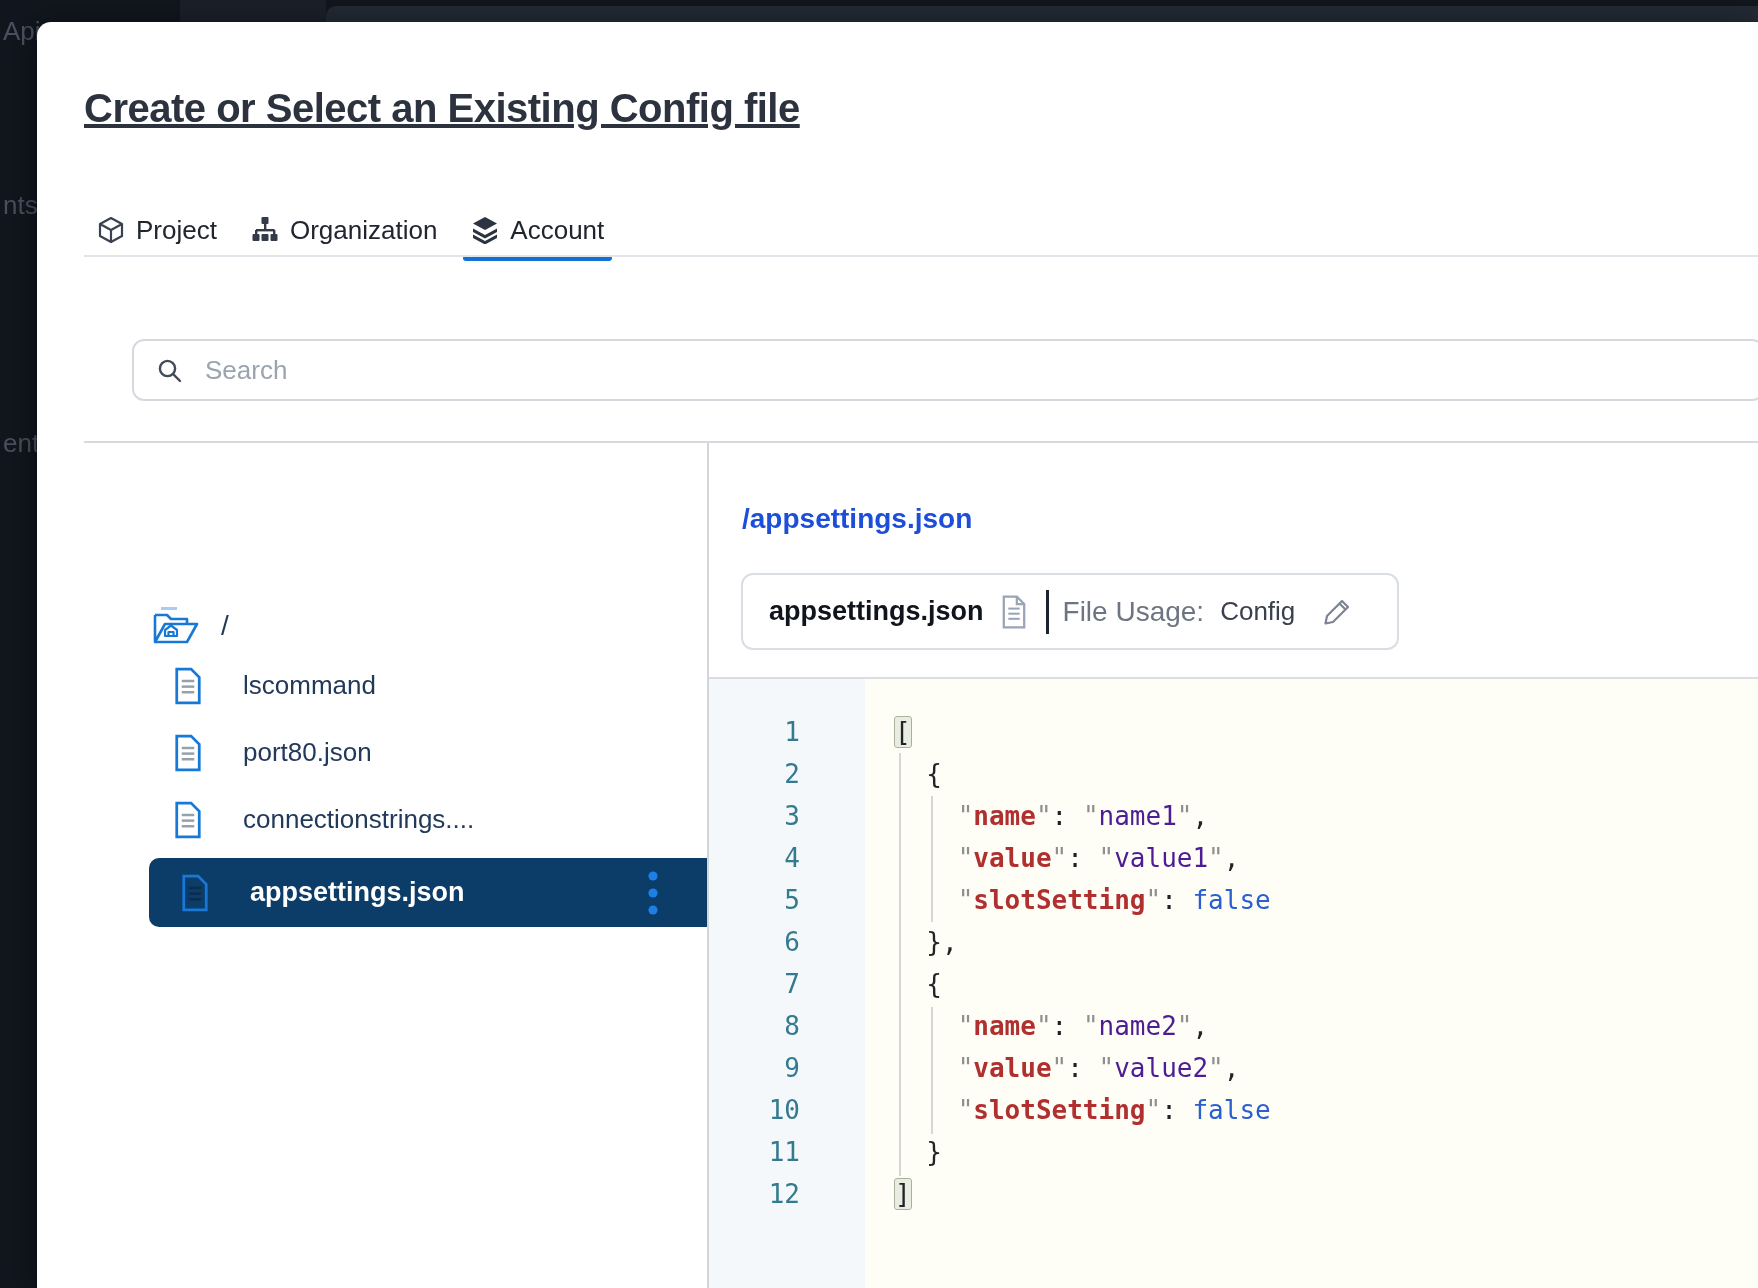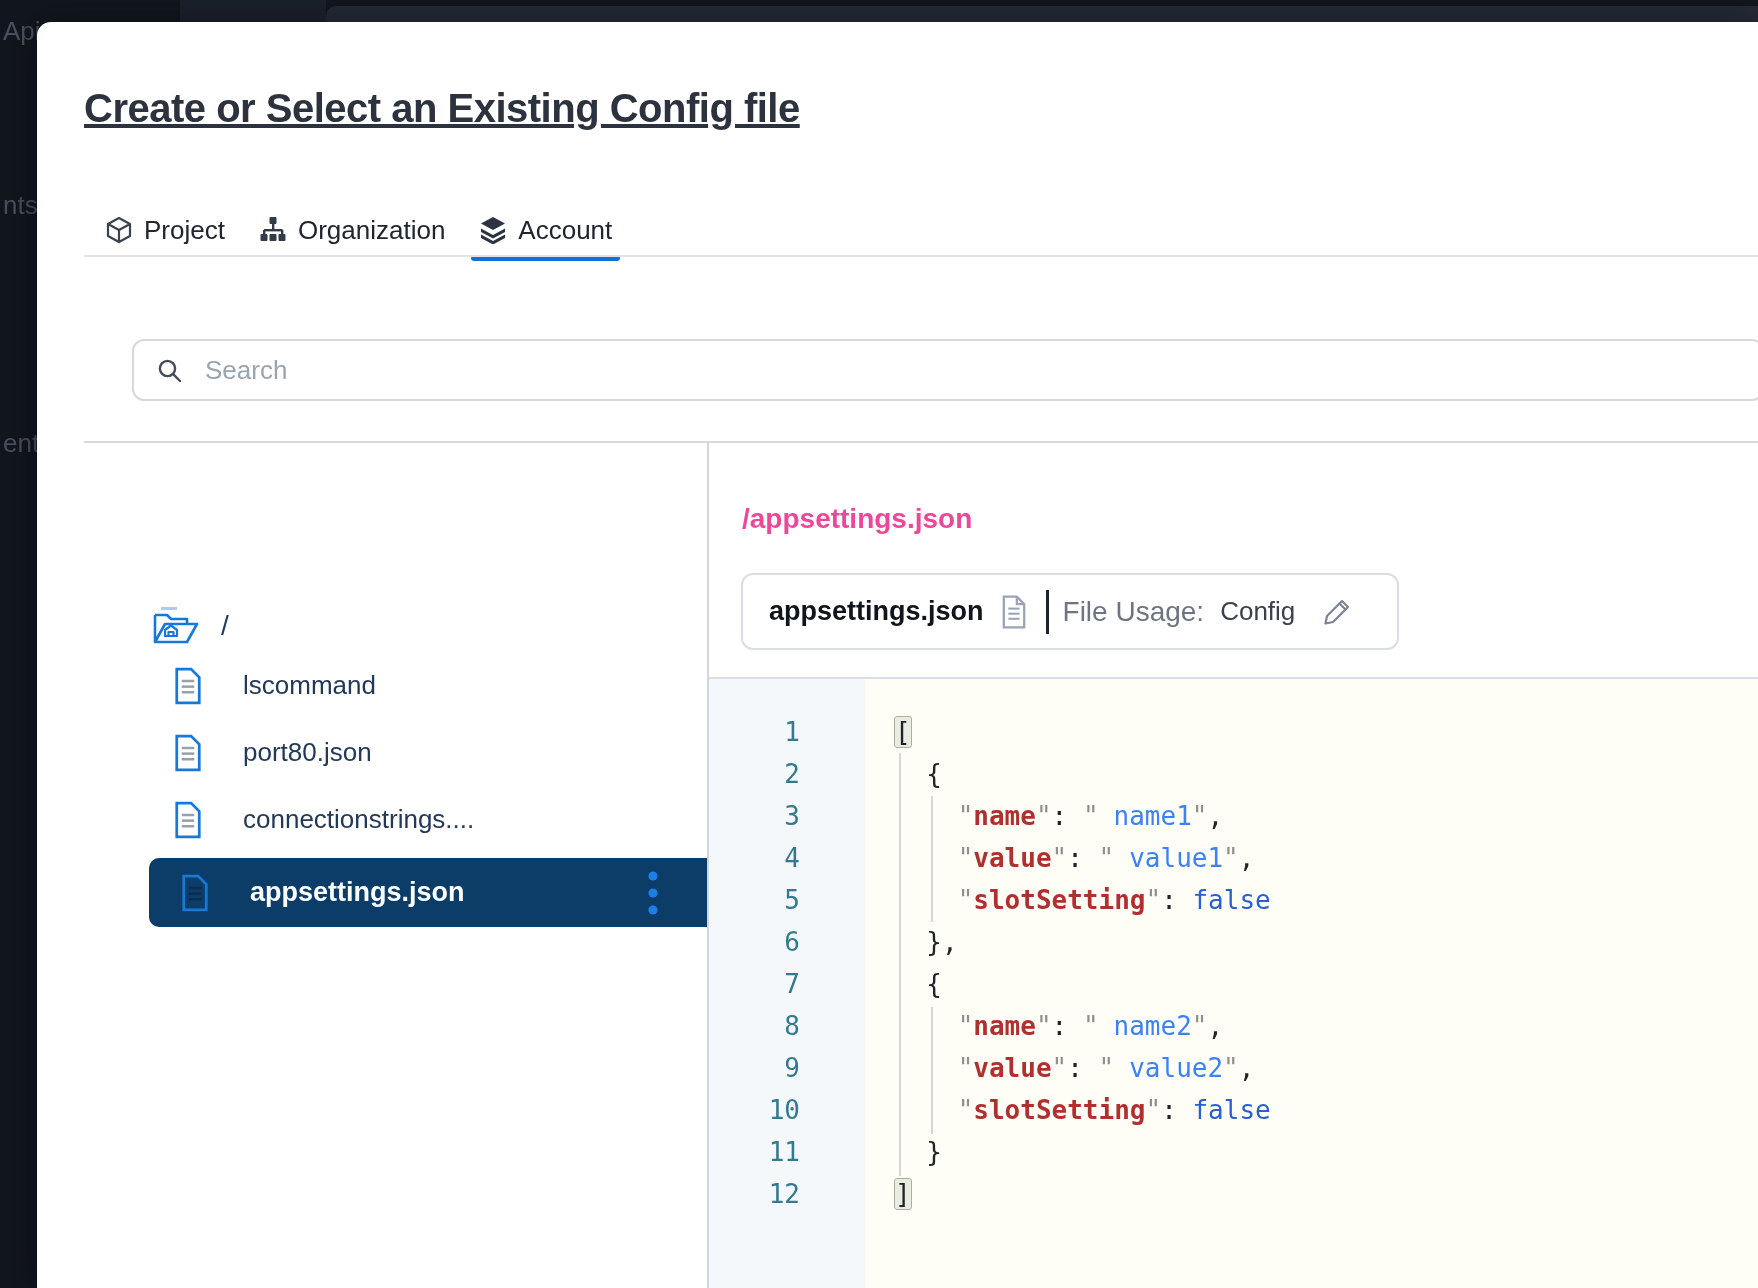--- a/index.html
+++ b/index.html
@@ -18,7 +18,7 @@
   .modal-title{position:absolute;left:47px;top:64px;font-size:40px;font-weight:700;color:#2c333f;letter-spacing:-.5px;text-decoration:underline;}
 
   
-  .tabs{position:absolute;left:60px;top:181px;height:54px;display:flex;gap:18px;align-items:center;}
+  .tabs{position:absolute;left:52px;top:181px;height:54px;display:flex;gap:18px;align-items:center;}
   .tab{position:relative;display:flex;align-items:center;gap:11px;padding:0 8px;height:54px;
        font-size:26px;color:#20252f;cursor:pointer;}
   .tab svg{flex:0 0 auto;}

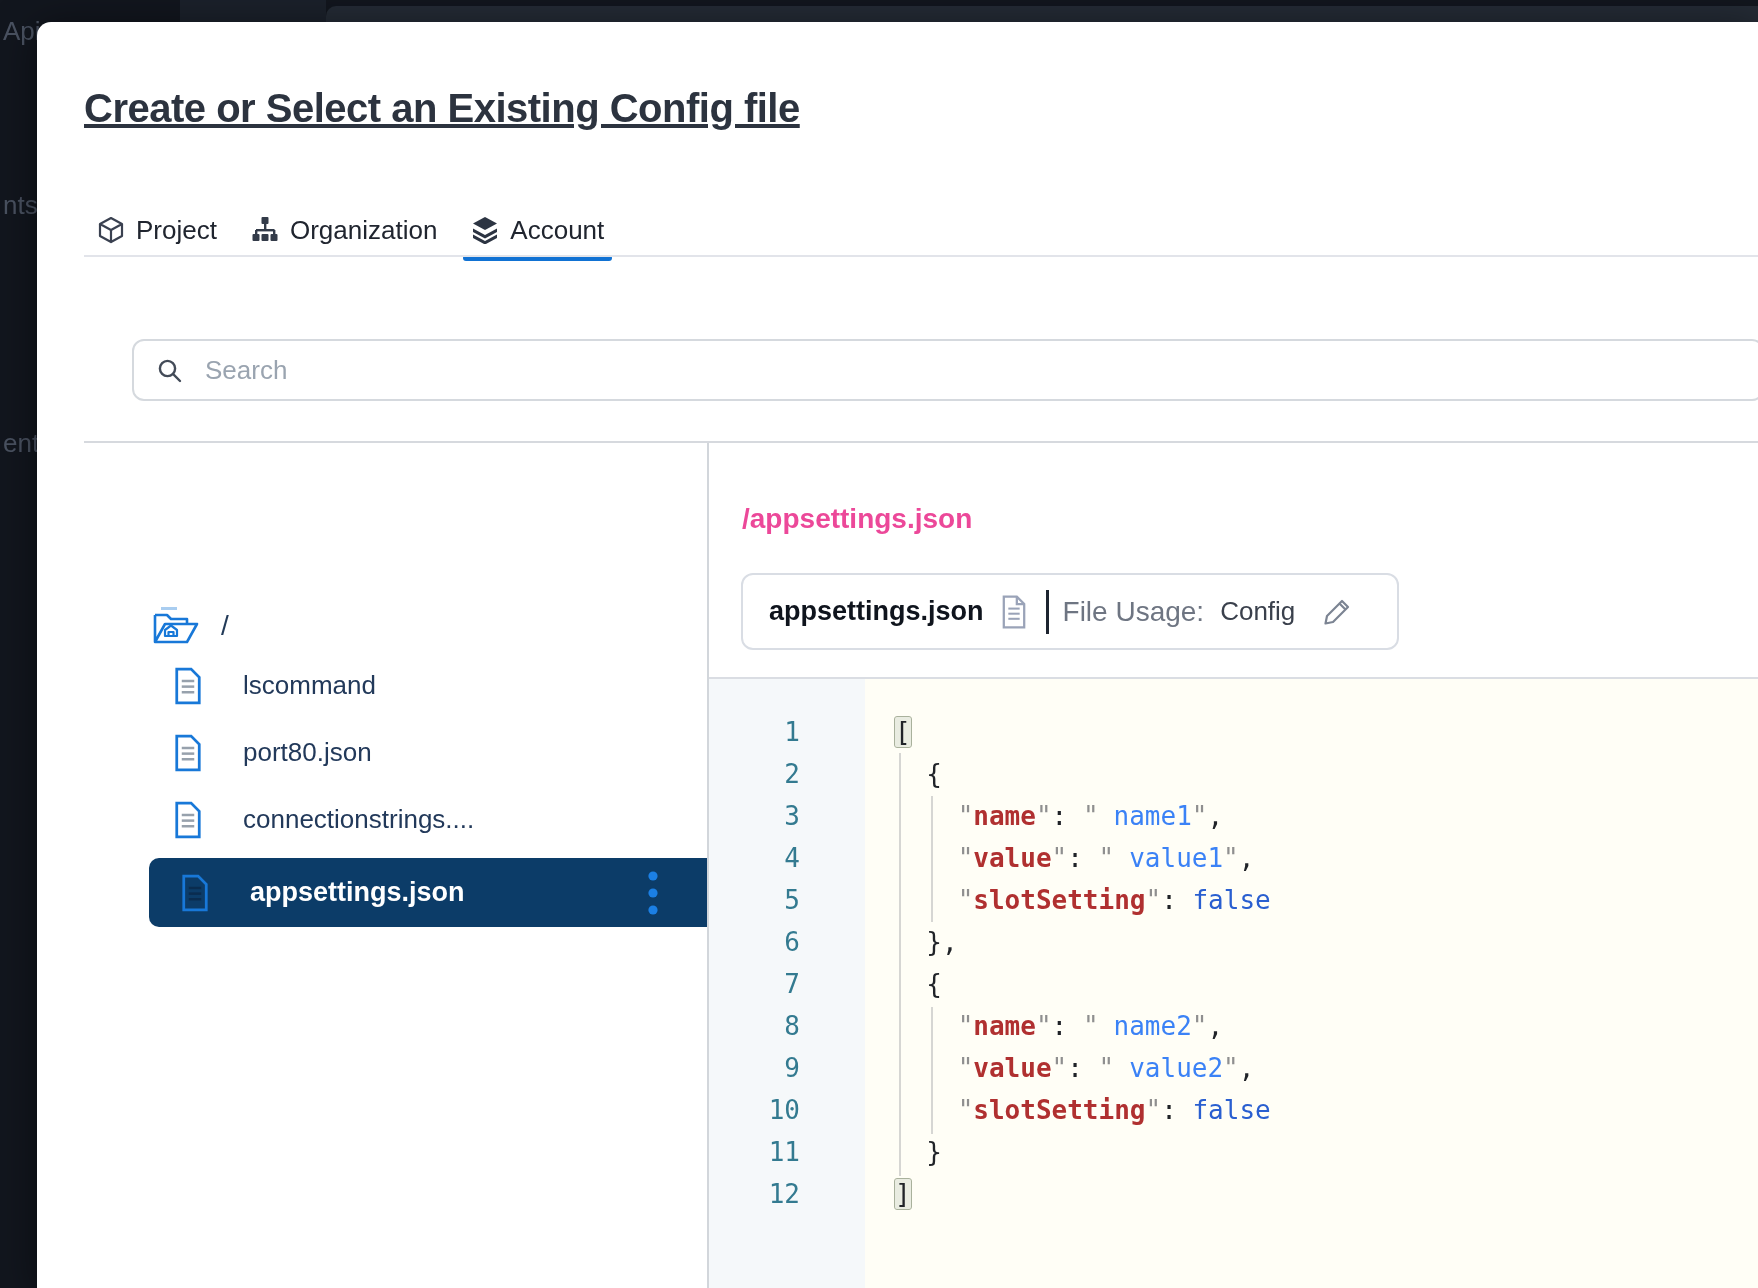--- a/index.html
+++ b/index.html
@@ -52,7 +52,7 @@
   .kebab{position:absolute;right:48px;top:50%;transform:translateY(-50%);cursor:pointer;display:flex;}
 
   
-  .path-title{position:absolute;left:705px;top:481px;font-size:28px;font-weight:700;color:#ec4899;}
+  .path-title{position:absolute;left:705px;top:481px;font-size:28px;font-weight:700;color:#1d4ed8;}
   .file-chip{position:absolute;left:704px;top:551px;width:658px;height:77px;box-sizing:border-box;
              border:2px solid #d9dde4;border-radius:12px;background:#fff;display:flex;align-items:center;padding:0 26px;}
   .file-chip .fname{font-size:27px;font-weight:700;color:#0f141d;}

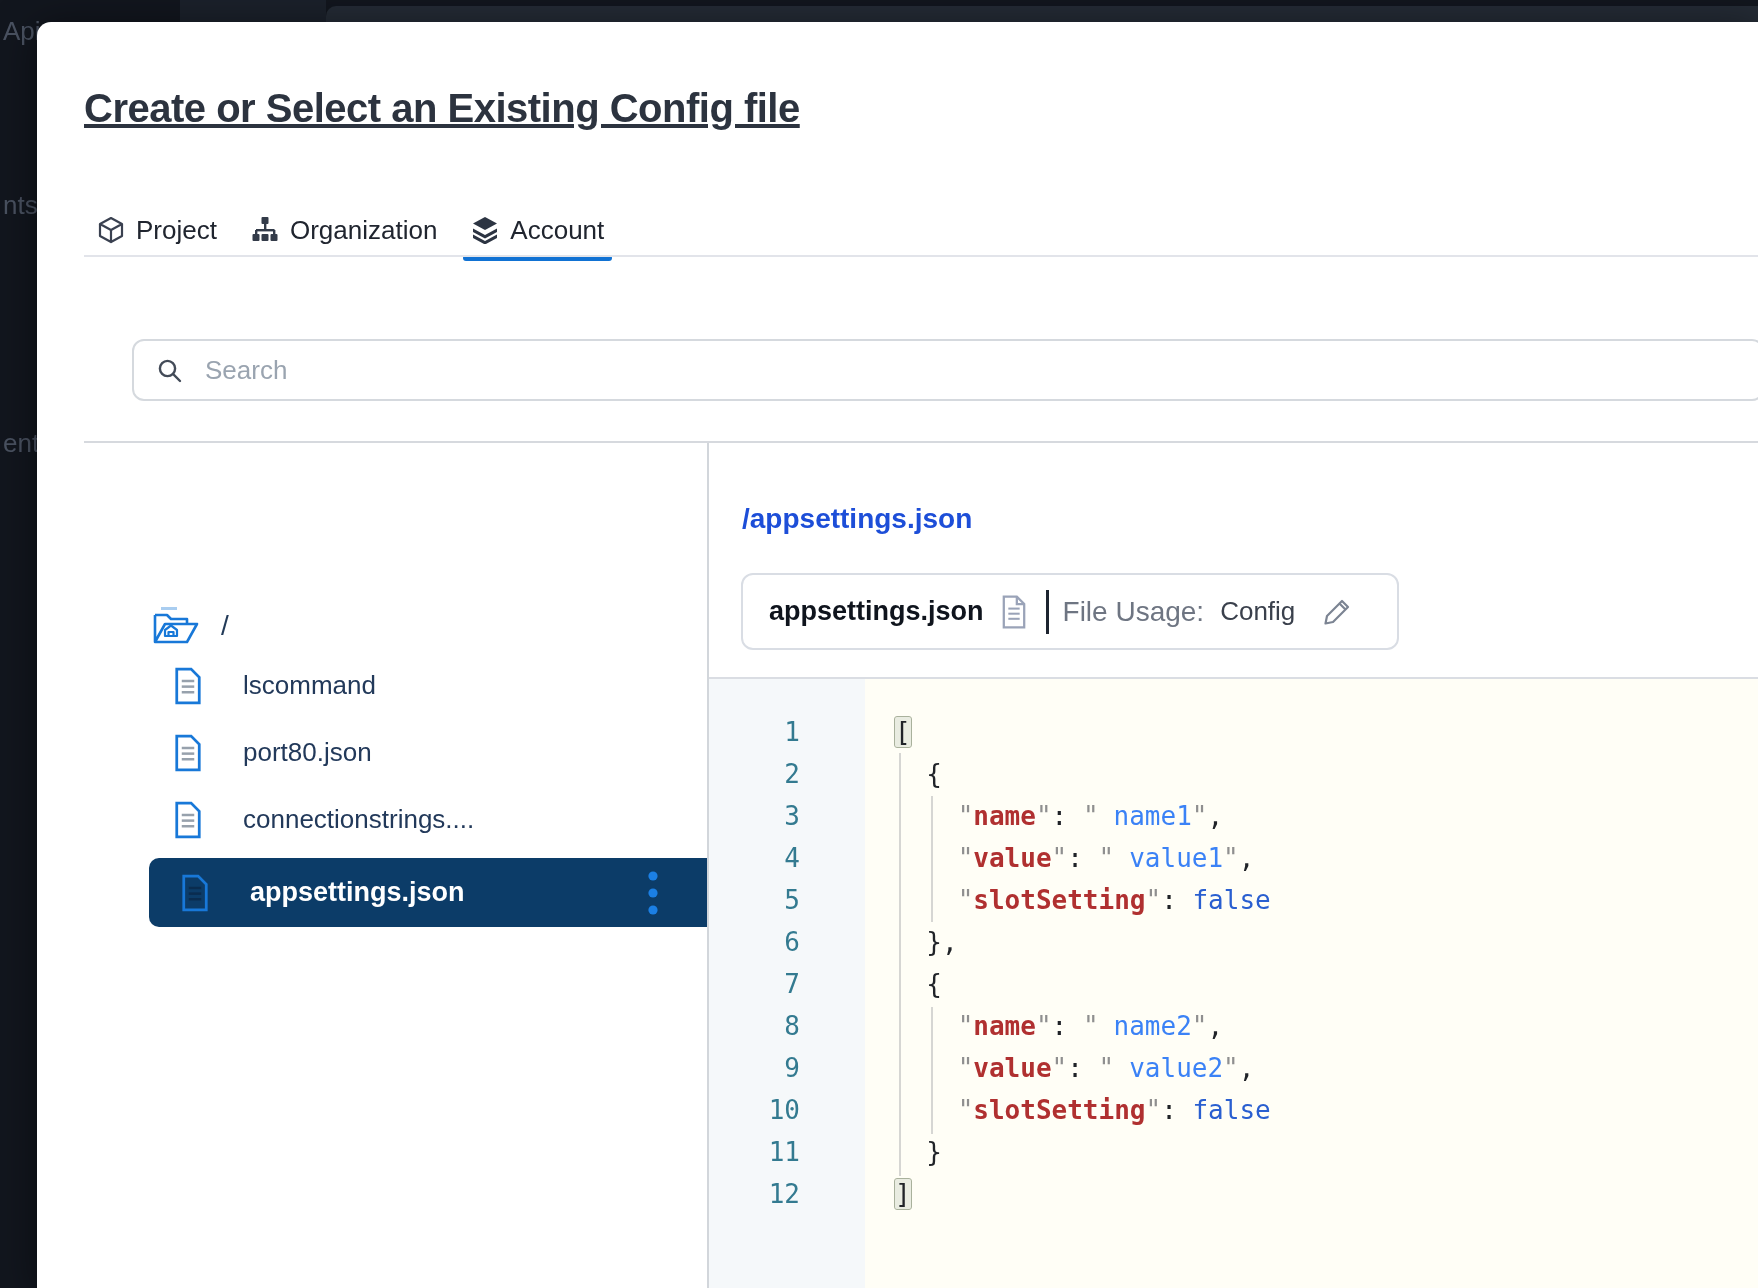--- a/index.html
+++ b/index.html
@@ -73,7 +73,7 @@
   .tok-p{color:#202328;}
   .tok-q{color:#8f8f8f;}
   .tok-k{color:#b03030;font-weight:bold;}
-  .tok-s{color:#3b82f6;margin-left:15px;}
+  .tok-s{color:#4c1d95;}
   .tok-b{color:#2a5fd0;}
   .hl{background:#e9ece1;outline:1.5px solid #a9b19c;border-radius:2px;}
   .guide{position:absolute;width:1.5px;background:#d6d6d3;}

